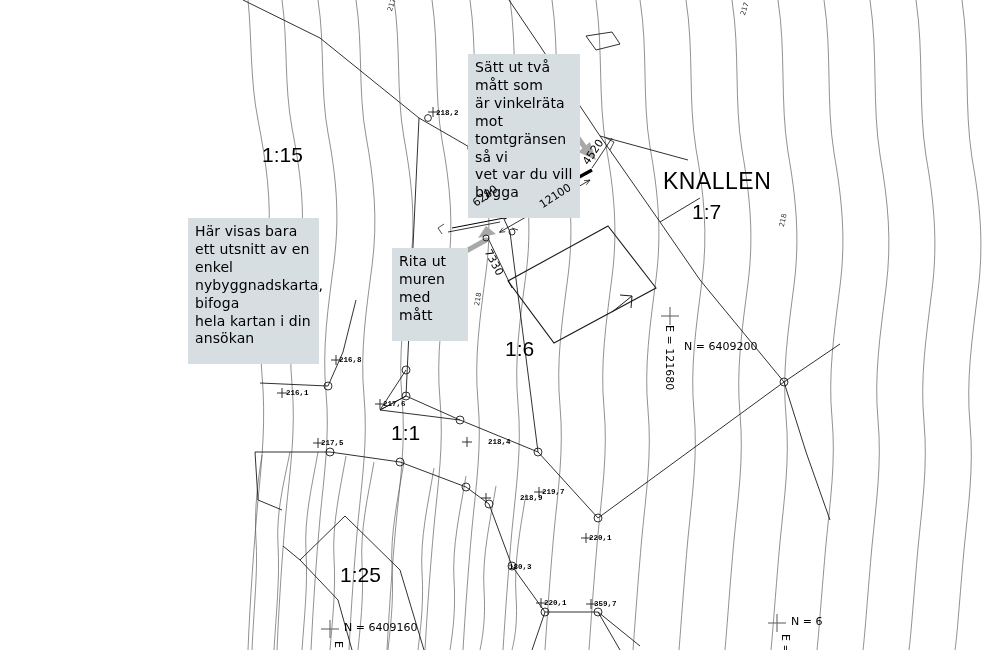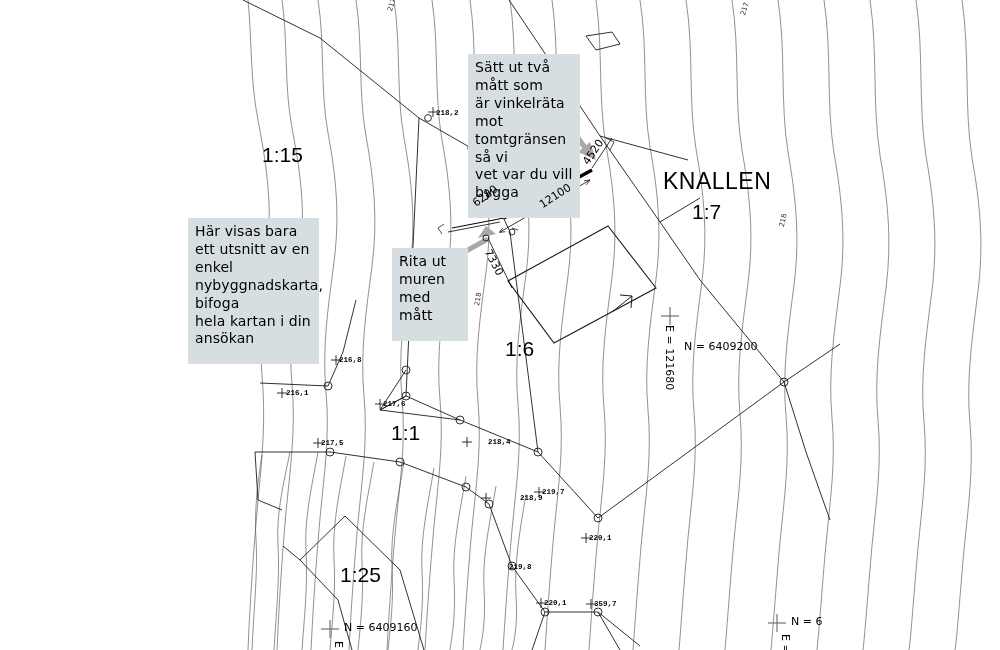--- a/index.html
+++ b/index.html
@@ -344,7 +344,7 @@
   <div class="elev-label" style="left:488px; top:494px;margin-left:32px;">218,9</div>
   <div class="elev-label" style="left:542px; top:488px;">219,7</div>
   <div class="elev-label" style="left:589px; top:534px;">220,1</div>
-  <div class="elev-label" style="left:509px; top:563px;">219,8</div>
+  <div class="elev-label" style="left:509px; top:563px;">180,3</div>
   <div class="elev-label" style="left:544px; top:599px;">220,1</div>
   <div class="elev-label" style="left:594px; top:600px;">359,7</div>
 

